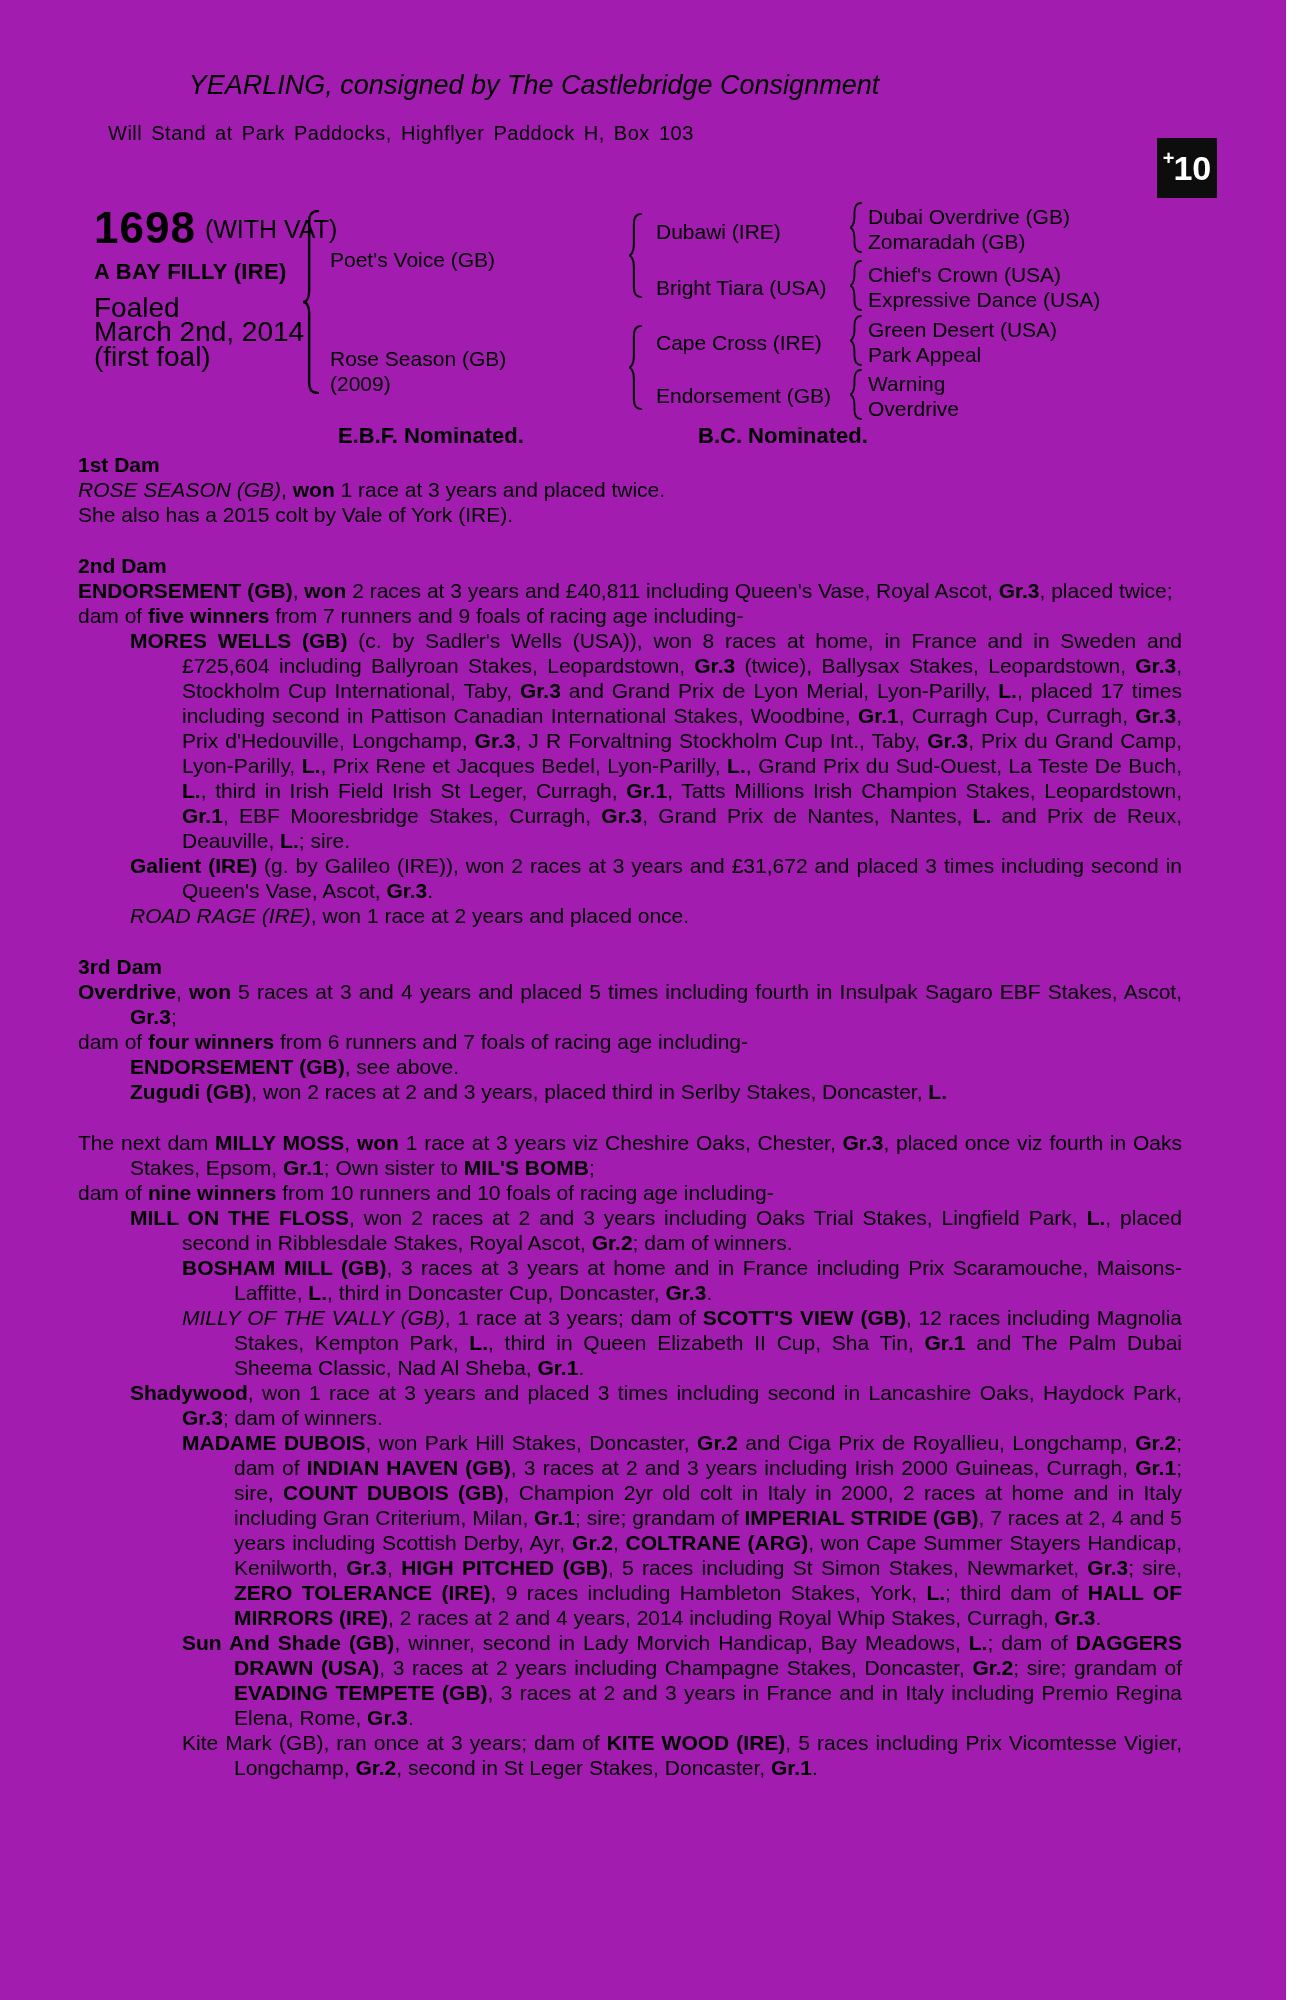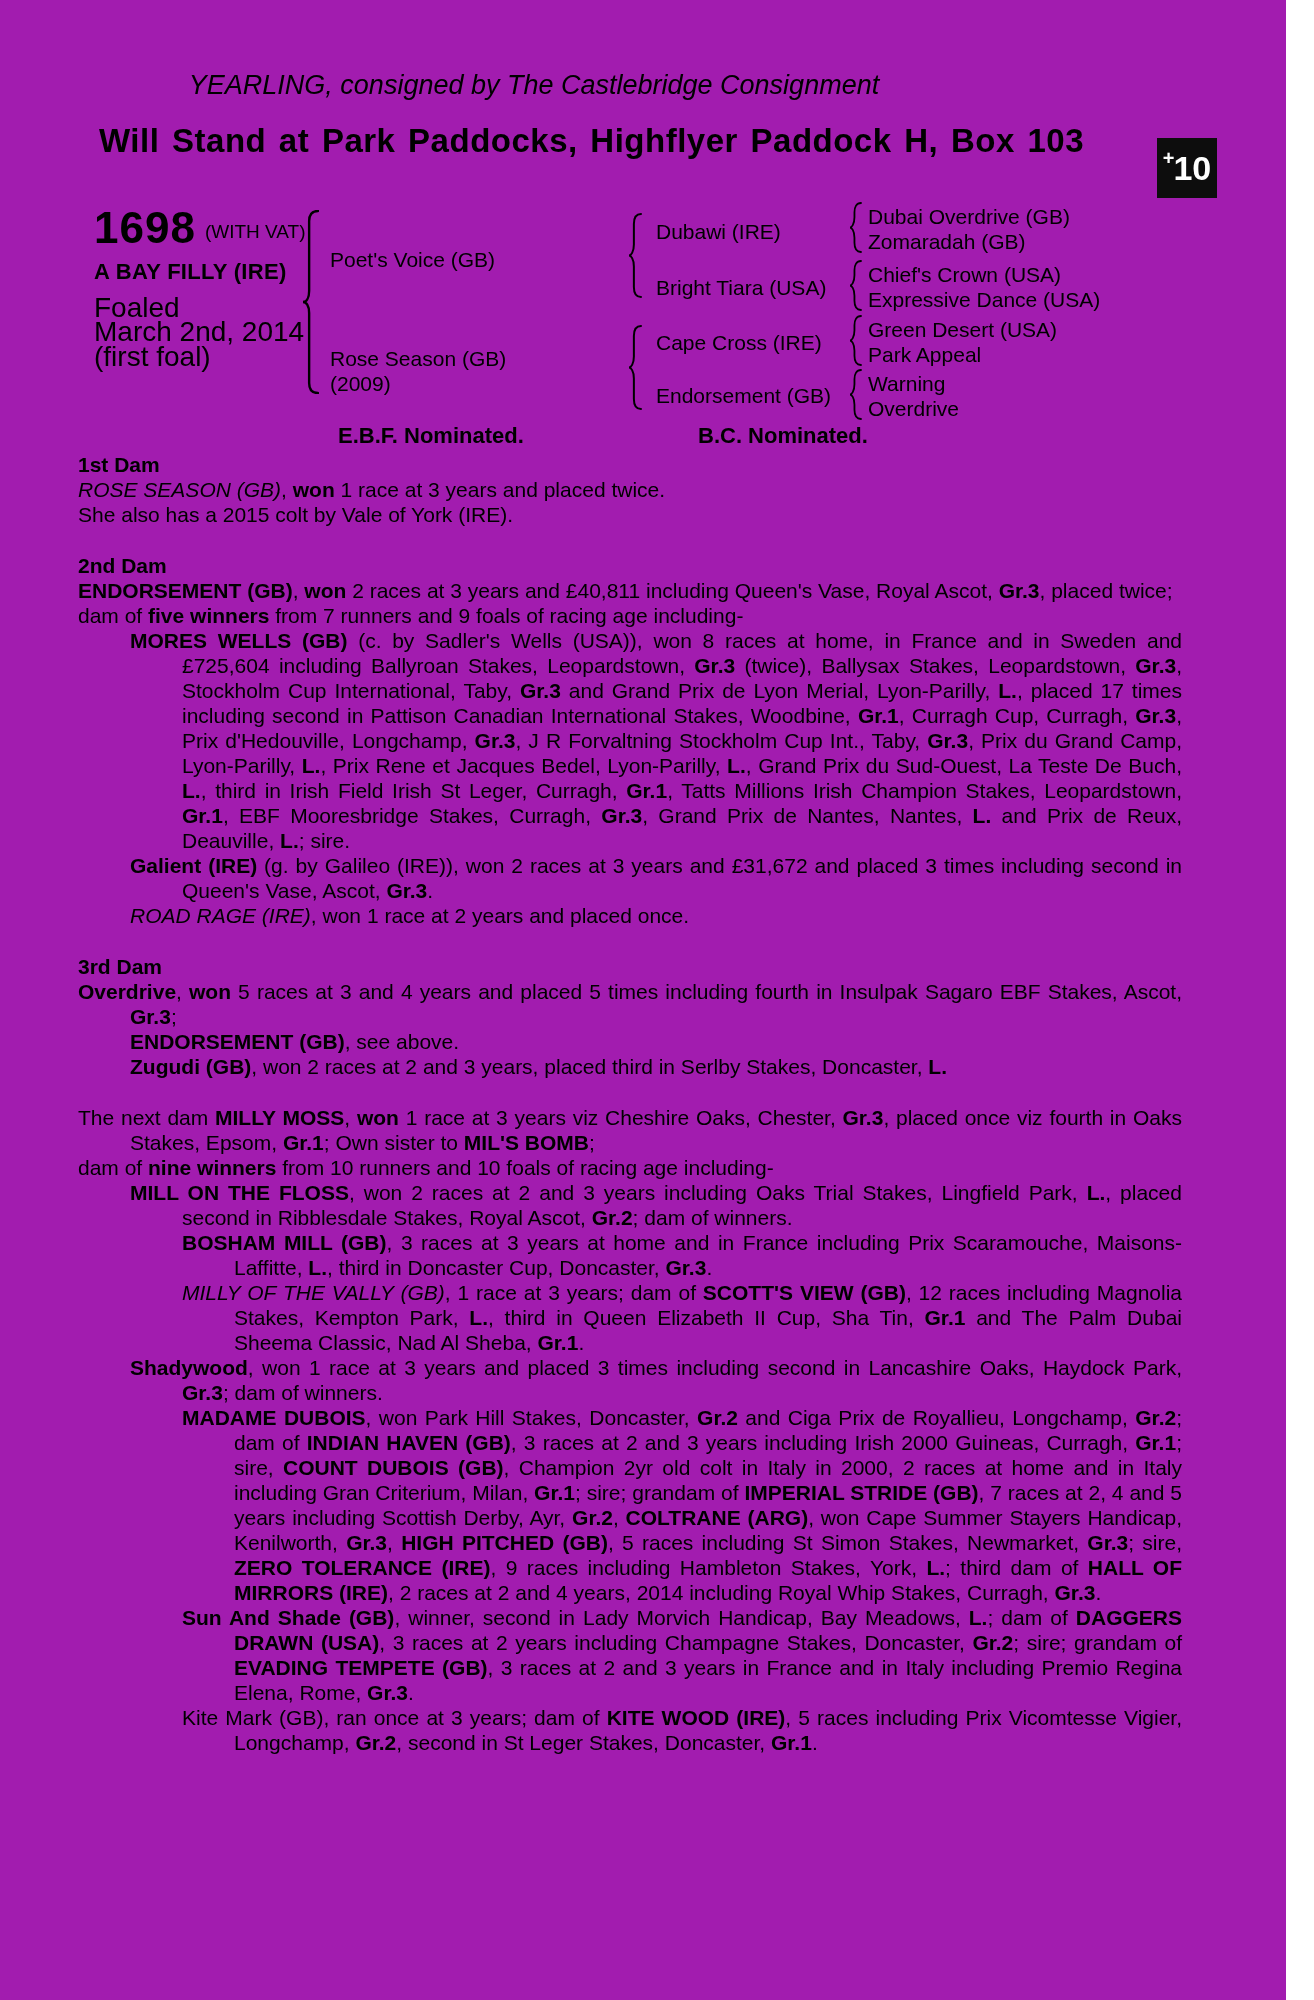--- a/index.html
+++ b/index.html
@@ -8,7 +8,7 @@
 
   .title{position:absolute;left:94px;top:70px;width:880px;text-align:center;
          font-style:italic;font-size:27px;}
-  .stand{position:absolute;left:99px;top:122px;font-size:33px;font-weight:bold;
+  .stand{position:absolute;left:108px;top:122px;font-size:20px;font-weight:normal;
          letter-spacing:0.5px;word-spacing:3px;}
 
   .badge{position:absolute;left:1157px;top:138px;width:60px;height:60px;background:#0d0d0d;

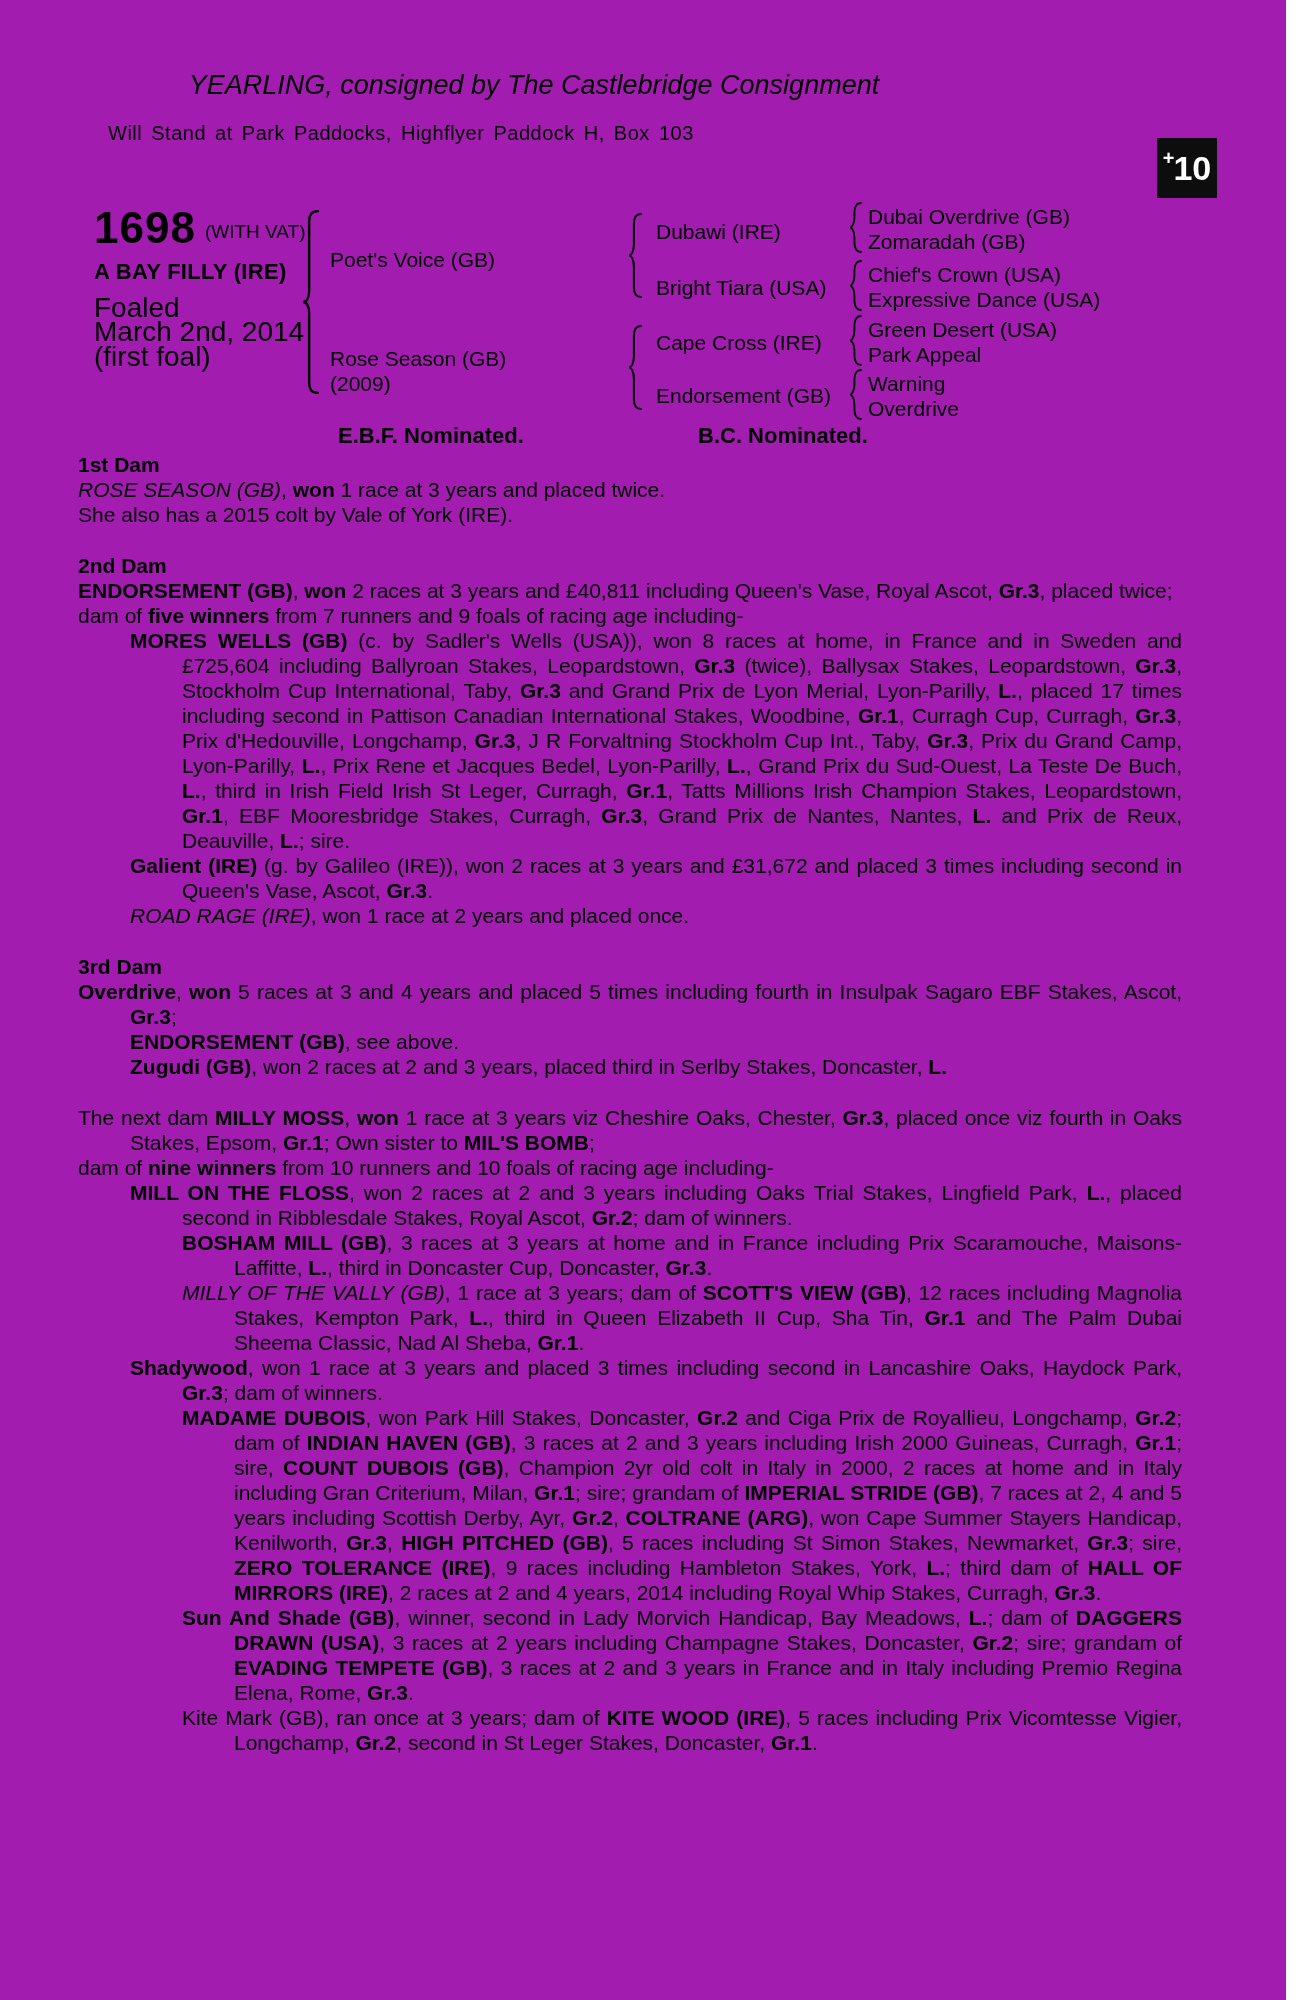--- a/index.html
+++ b/index.html
@@ -18,7 +18,7 @@
 
   .lot-row{position:absolute;left:94px;top:206px;white-space:nowrap;}
   .lot-num{font-size:44px;font-weight:bold;line-height:1;letter-spacing:1px;text-align:center;}
-  .lot-vat{font-size:19px;margin-left:9px;position:relative;top:-5px;}
+  .lot-vat{font-size:25px;margin-left:9px;position:relative;top:-5px;}
   .filly{position:absolute;left:94px;top:259px;font-size:22px;font-weight:bold;letter-spacing:0.3px;}
   .small-line{position:absolute;left:94px;font-size:28px;}
 

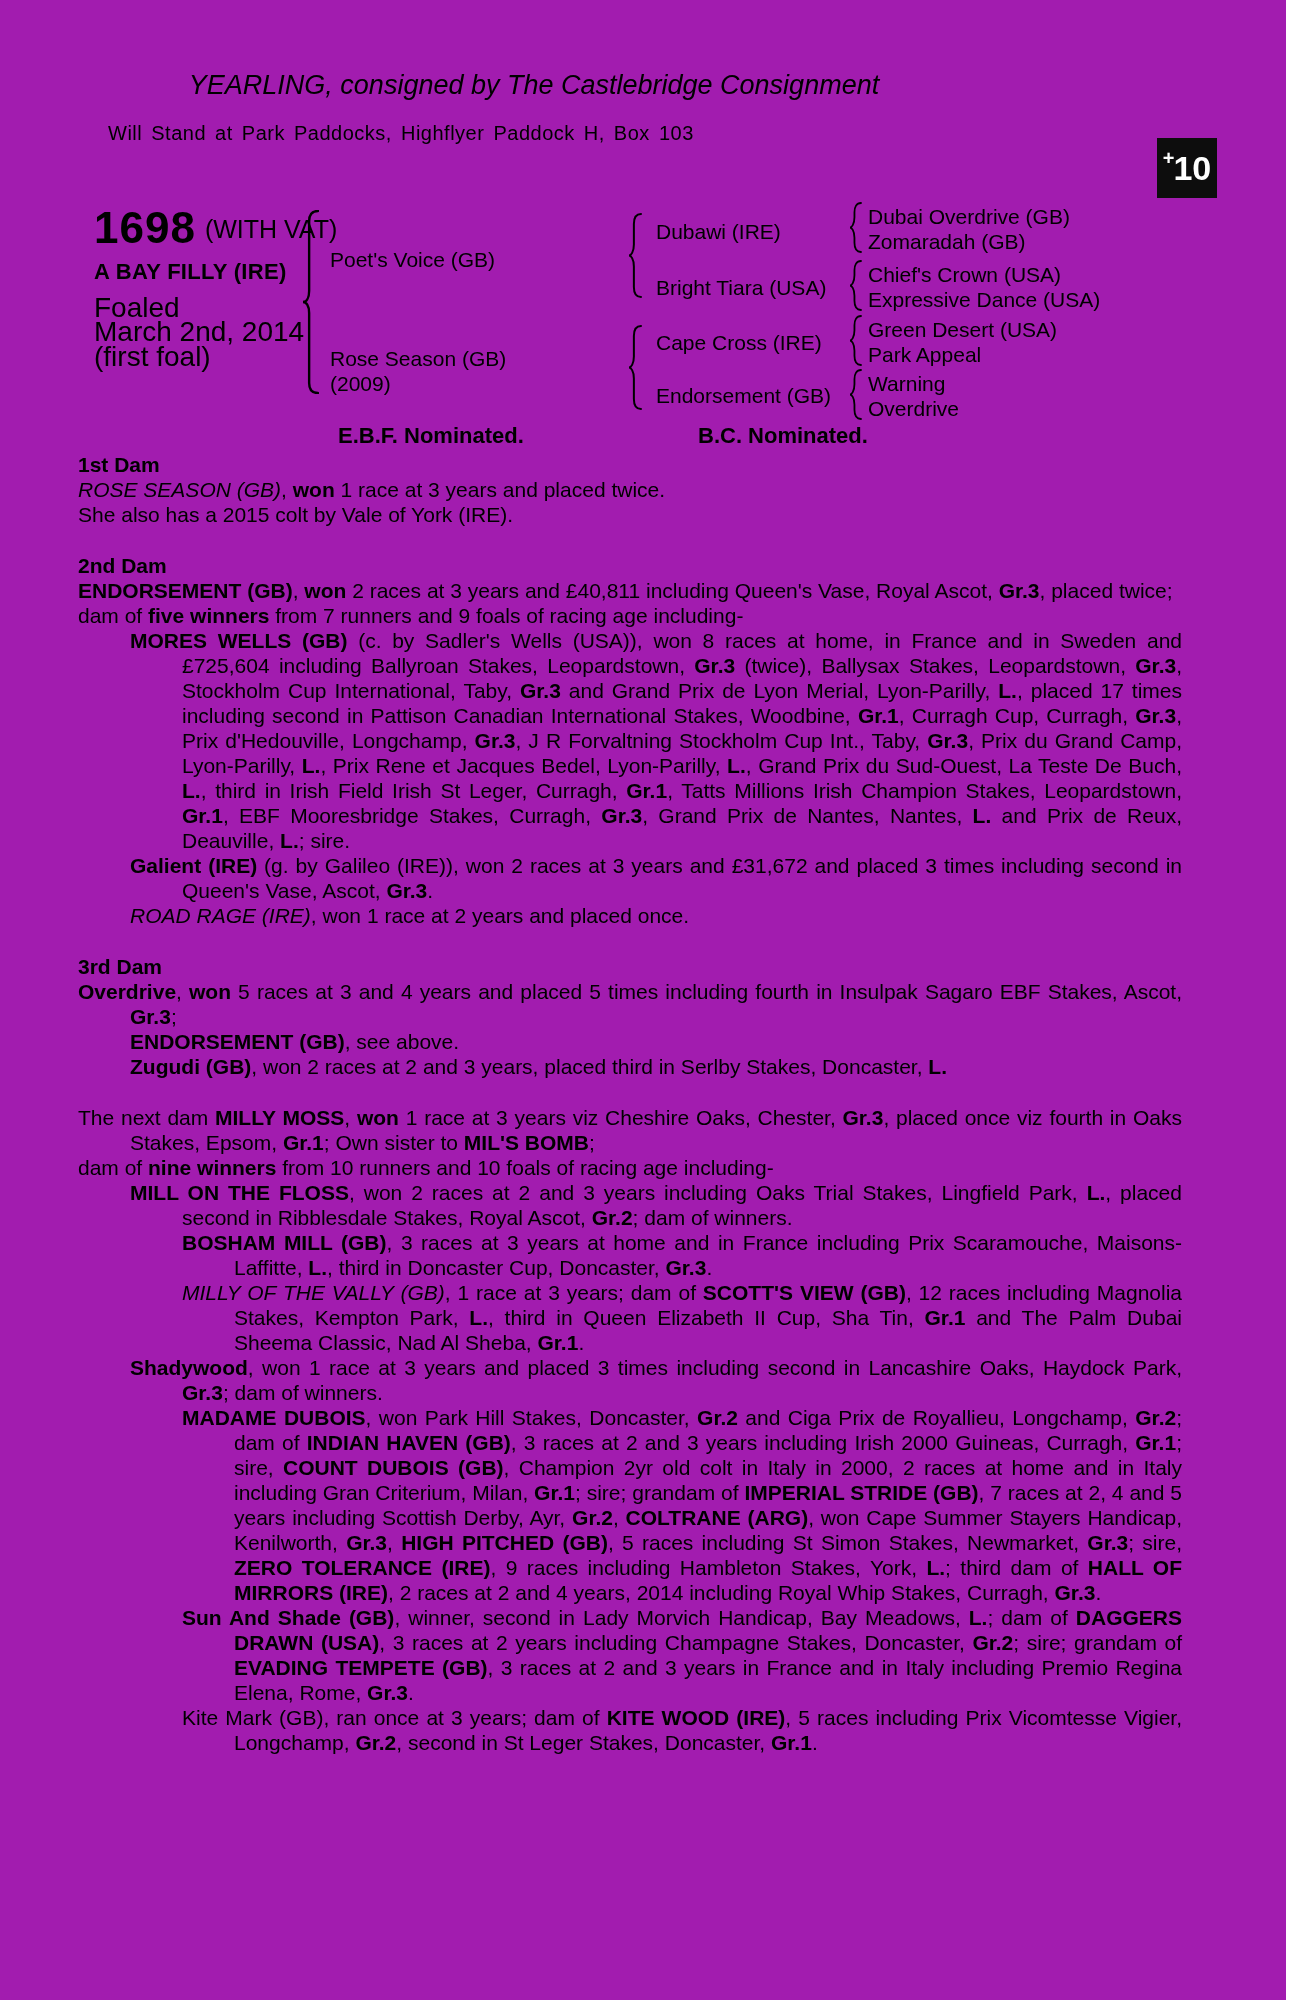--- a/index.html
+++ b/index.html
@@ -118,6 +118,7 @@
       <div class="section">
         <div class="sec-heading">3rd Dam</div>
         <div class="para" style="padding-left: 52px; text-indent: -52px;"><b>Overdrive</b><span>, </span><b>won</b><span> 5 races at 3 and 4 years and placed 5 times including fourth in Insulpak Sagaro EBF Stakes, Ascot, </span><b>Gr.3</b><span>;</span></div>
+        <div class="para" style="padding-left: 52px; text-indent: -52px;"><span>dam of </span><b>four winners</b><span> from 6 runners and 7 foals of racing age including-</span></div>
         <div class="para" style="padding-left: 104px; text-indent: -52px;"><b>ENDORSEMENT (GB)</b><span>, see above.</span></div>
         <div class="para" style="padding-left: 104px; text-indent: -52px;"><b>Zugudi (GB)</b><span>, won 2 races at 2 and 3 years, placed third in Serlby Stakes, Doncaster, </span><b>L.</b></div>
       </div>

